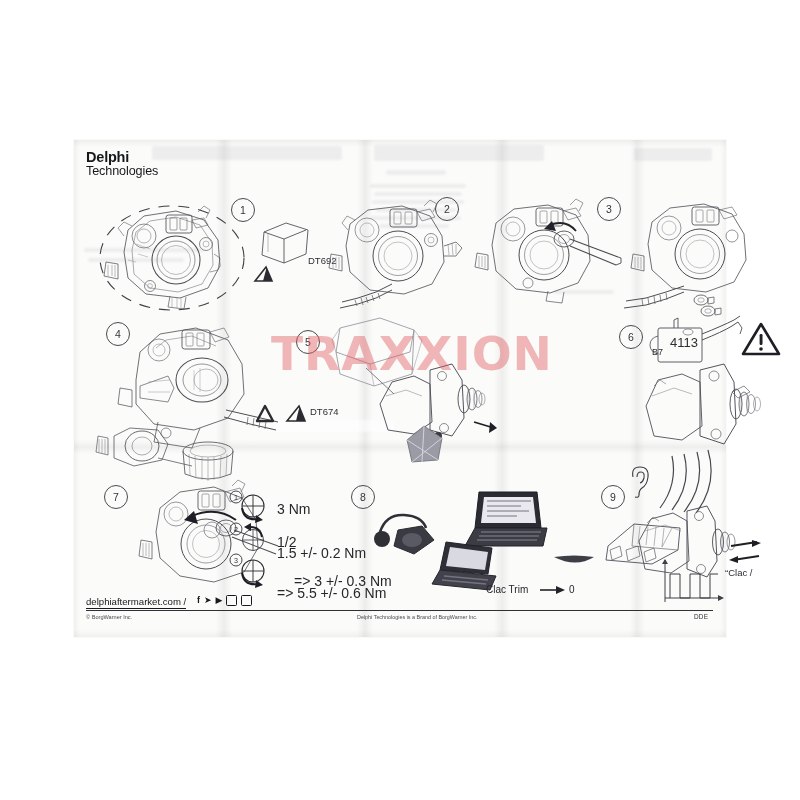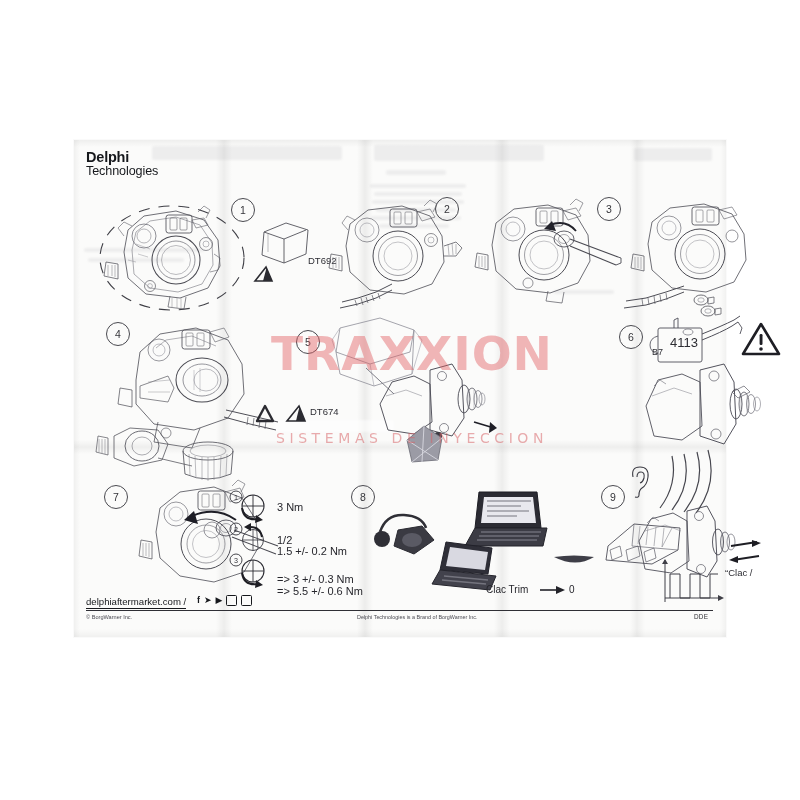--- a/index.html
+++ b/index.html
@@ -603,7 +603,6 @@
 
   <div id="wm">
     <div id="wmMain">TRAXXION</div>
-    <div id="wmTag">SISTEMAS DE INYECCION</div>
   </div>
 
 </div>

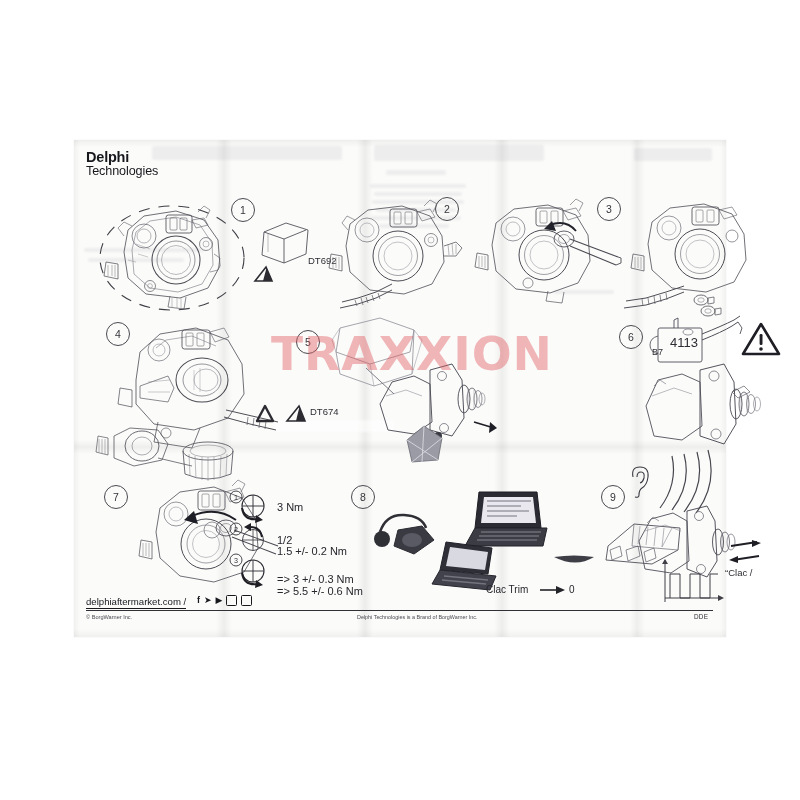--- a/index.html
+++ b/index.html
@@ -44,7 +44,7 @@
   
   .lab{position:absolute;font-size:9.5px;color:#2d2d33;white-space:nowrap;}
   .lab-sm{position:absolute;font-size:8.4px;color:#2d2d33;white-space:nowrap;}
-  .spec{position:absolute;font-size:11px;color:#26262c;white-space:nowrap;line-height:1.42;}
+  .spec{position:absolute;font-size:14px;color:#26262c;white-space:nowrap;line-height:1.42;}
 
   
   #footRule{position:absolute;left:12px;top:470px;width:627px;height:1.4px;background:#2f2f35;}

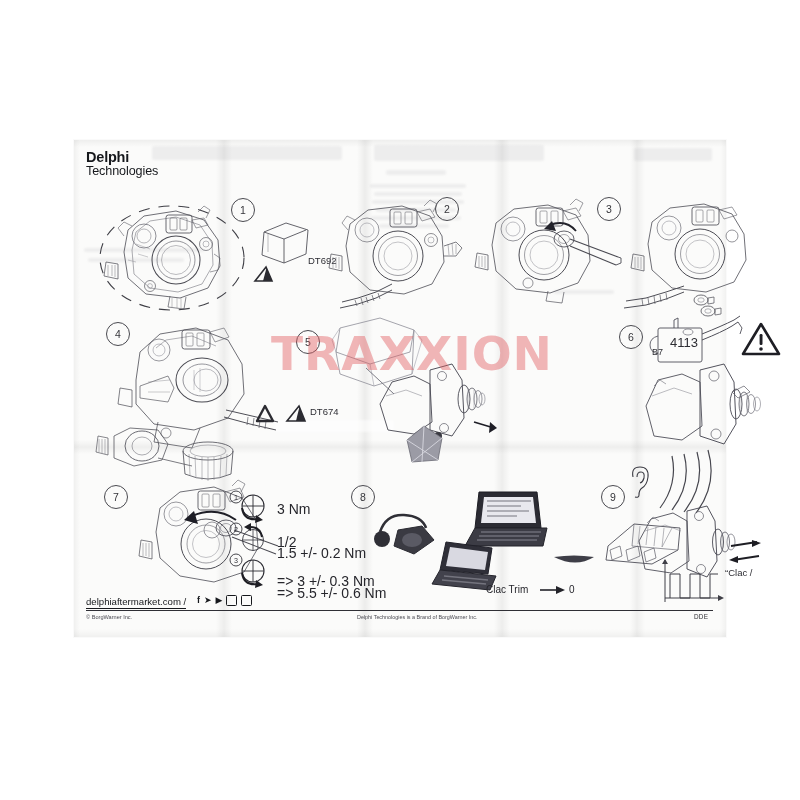--- a/index.html
+++ b/index.html
@@ -468,7 +468,7 @@
       </svg>
     </div>
     <div class="spec" style="left:203px;top:404px;">1.5 +/- 0.2 Nm</div>
-    <div class="spec" style="left:203px;top:432px;">=&gt; 3 +/- 0.3 Nm</div>
+    <div class="spec" style="left:220px;top:432px;">=&gt; 3 +/- 0.3 Nm</div>
     <div class="spec" style="left:203px;top:444px;">=&gt; 5.5 +/- 0.6 Nm</div>
 
     <div class="step" style="left:277px;top:345px;">8</div>

